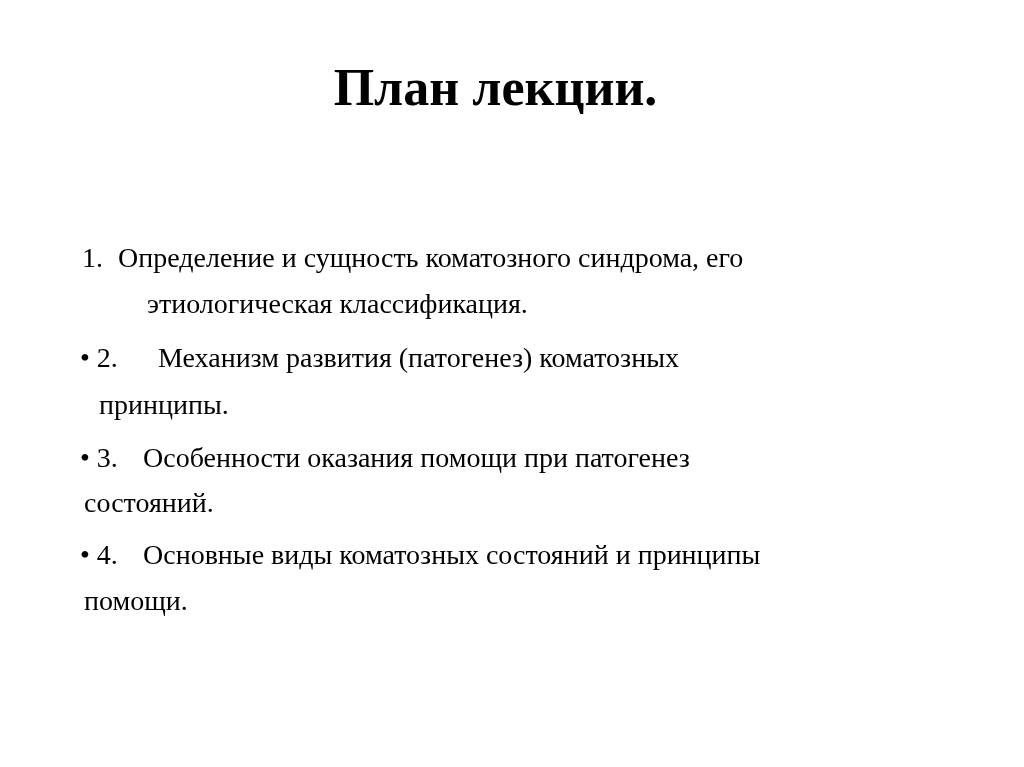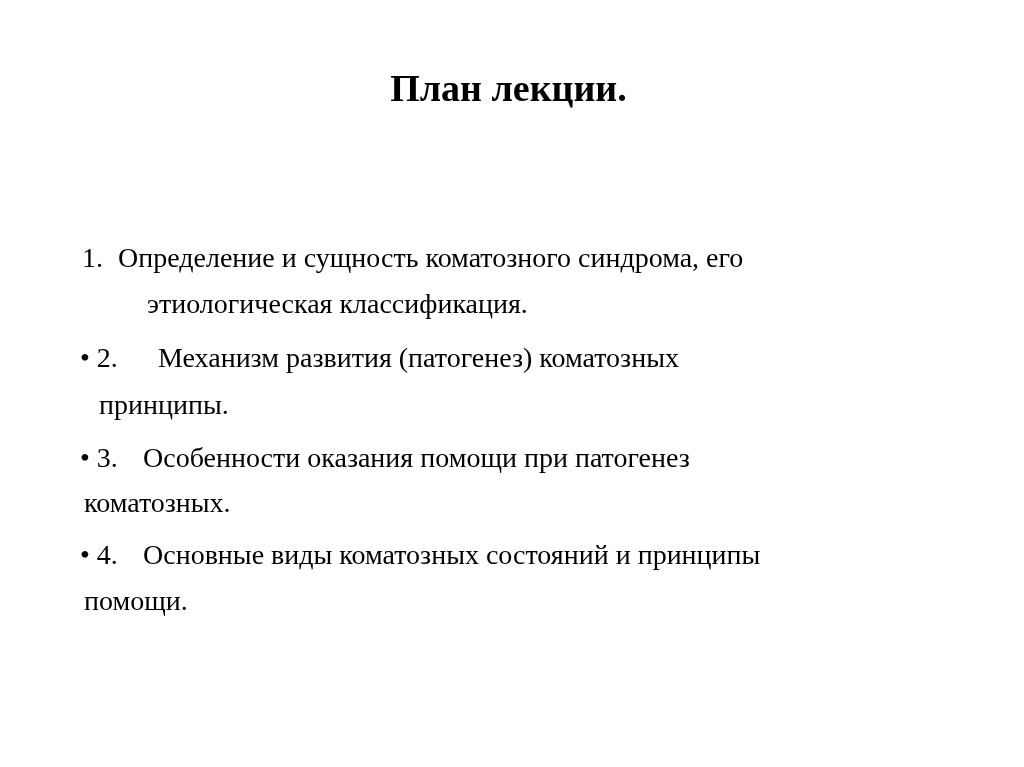--- a/index.html
+++ b/index.html
@@ -5,8 +5,8 @@
   html, body { margin:0; padding:0; }
   body { width:1024px; height:767px; background:#ffffff; position:relative; overflow:hidden;
          font-family:"Liberation Serif", "DejaVu Serif", serif; color:#000; }
-  .title { position:absolute; left:16px; width:985px; top:62px; text-align:center;
-           font-size:38px; font-weight:bold; line-height:52px; }
+  .title { position:absolute; left:3px; width:985px; top:62px; text-align:center;
+           font-size:52px; font-weight:bold; line-height:52px; }
   .line { position:absolute; font-size:28px; line-height:36px; white-space:nowrap; }
 </style>
 </head>

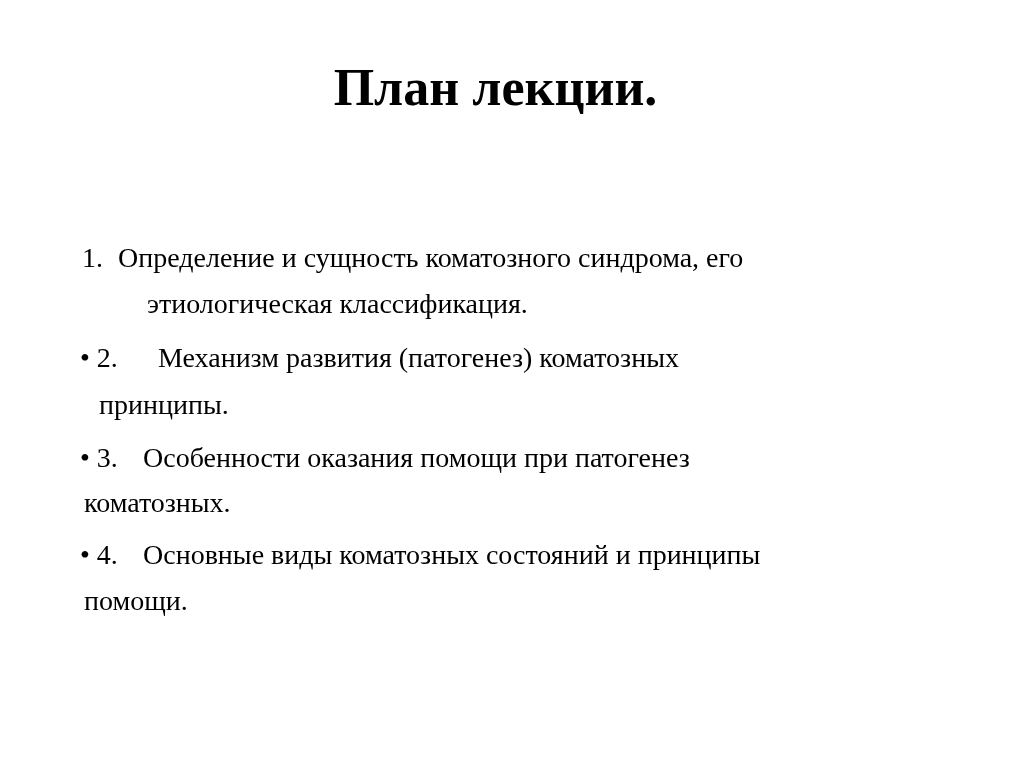--- a/index.html
+++ b/index.html
@@ -30,7 +30,7 @@
   <div>
     <span class="line" style="left:80px;top:440px;">• 3.</span>
     <span class="line" style="left:143px;top:440px;">Особенности оказания помощи при патогенез</span>
-    <span class="line" style="left:84px;top:485px;">коматозных.</span>
+    <span class="line" style="left:84px;top:485px;">состояний.</span>
   </div>
 
   <div>

